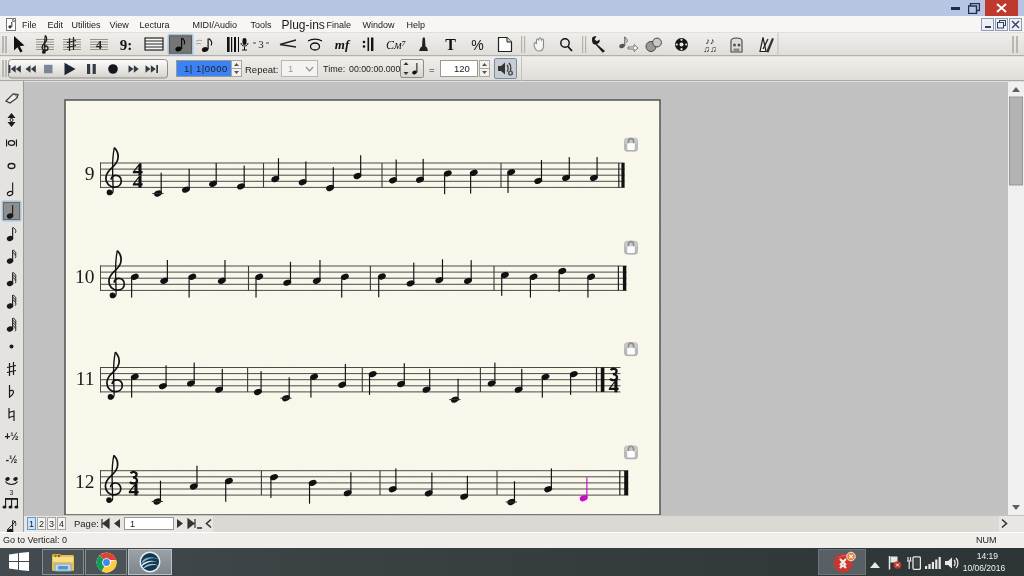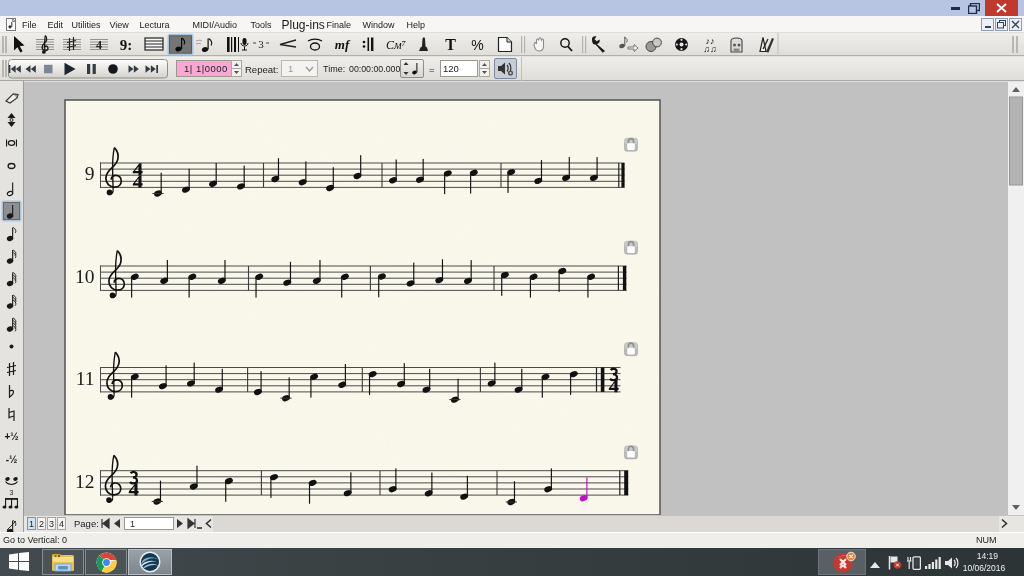--- a/index.html
+++ b/index.html
@@ -163,7 +163,7 @@
       <path d="M 150.8,8.2 L 155.8,12 L 150.8,15.8 Z" fill="#333c46"></path>
       <rect x="156.3" y="8" width="1.7" height="8" fill="#333c46"></rect>
     </svg>
-<div style="position:absolute;left:176px;top:60px;width:62px;height:17px;background:#f9a8d4;border:1px solid #9a988f;font-size:9.5px;color:#222;line-height:16px;padding-left:7px;letter-spacing:0.5px">1| 1|0000</div>
+<div style="position:absolute;left:176px;top:60px;width:62px;height:17px;background:#3b82f6;border:1px solid #9a988f;font-size:9.5px;color:#222;line-height:16px;padding-left:7px;letter-spacing:0.5px">1| 1|0000</div>
 <svg class="abs" style="left:231px;top:60px" width="11" height="17" viewBox="0 0 11 17">
       <rect x="0.5" y="0.5" width="10" height="8" fill="#f2f1ee" stroke="#aaa8a0"></rect>
       <rect x="0.5" y="8.5" width="10" height="8" fill="#f2f1ee" stroke="#aaa8a0"></rect>

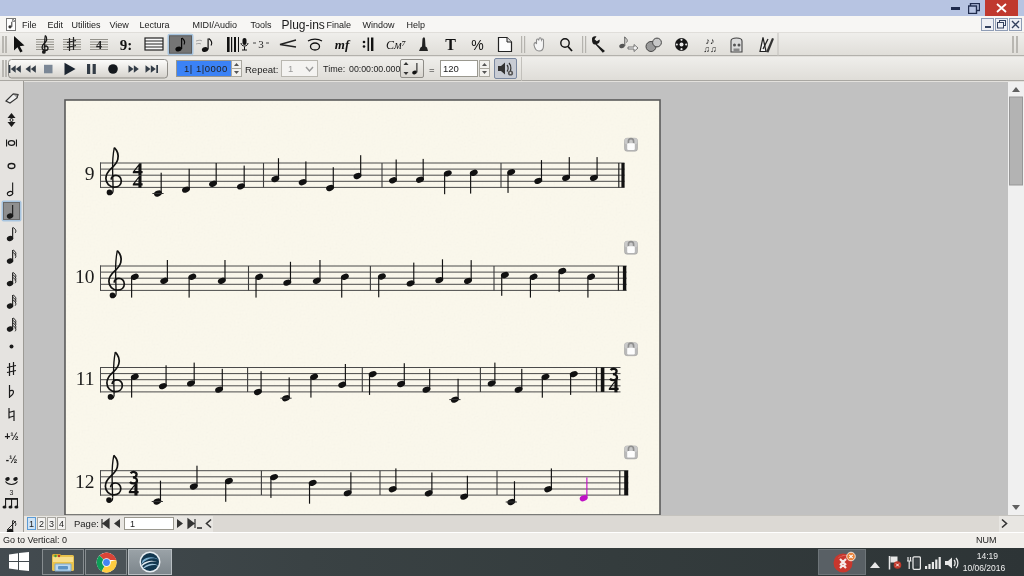--- a/index.html
+++ b/index.html
@@ -185,7 +185,7 @@
       <rect x="14.4" y="2" width="1" height="9.5" fill="#111"></rect>
     </svg>
 <div style="position:absolute;left:429px;top:57px;height:24px;line-height:25px;font-size:9.5px;color:#222">=</div>
-<div style="position:absolute;left:440px;top:60px;width:38px;height:17px;background:#fff;border:1px solid #9a988f;font-size:9.5px;color:#222;line-height:16px;padding-left:2px">120</div>
+<div style="position:absolute;left:440px;top:60px;width:38px;height:17px;background:#fff;border:1px solid #9a988f;font-size:9.5px;color:#222;line-height:16px;padding-left:13px">120</div>
 <svg class="abs" style="left:479px;top:60px" width="11" height="17" viewBox="0 0 11 17">
       <rect x="0.5" y="0.5" width="10" height="8" fill="#f2f1ee" stroke="#aaa8a0"></rect>
       <rect x="0.5" y="8.5" width="10" height="8" fill="#f2f1ee" stroke="#aaa8a0"></rect>

